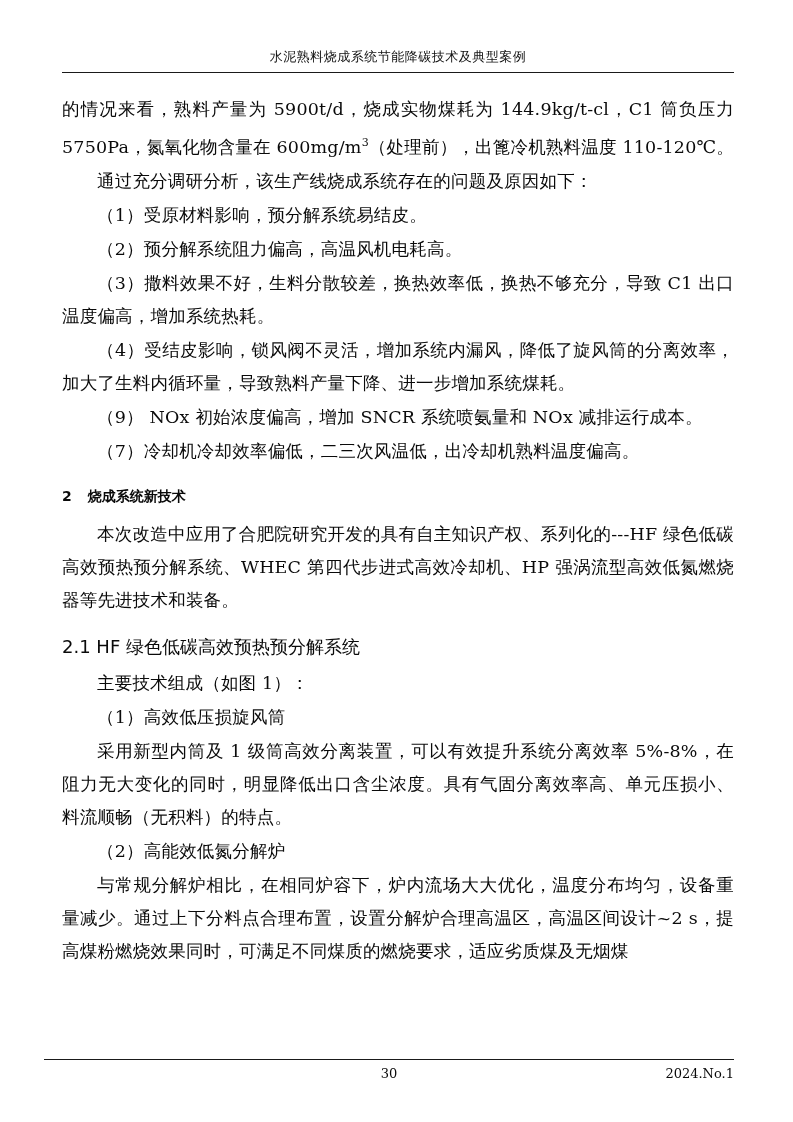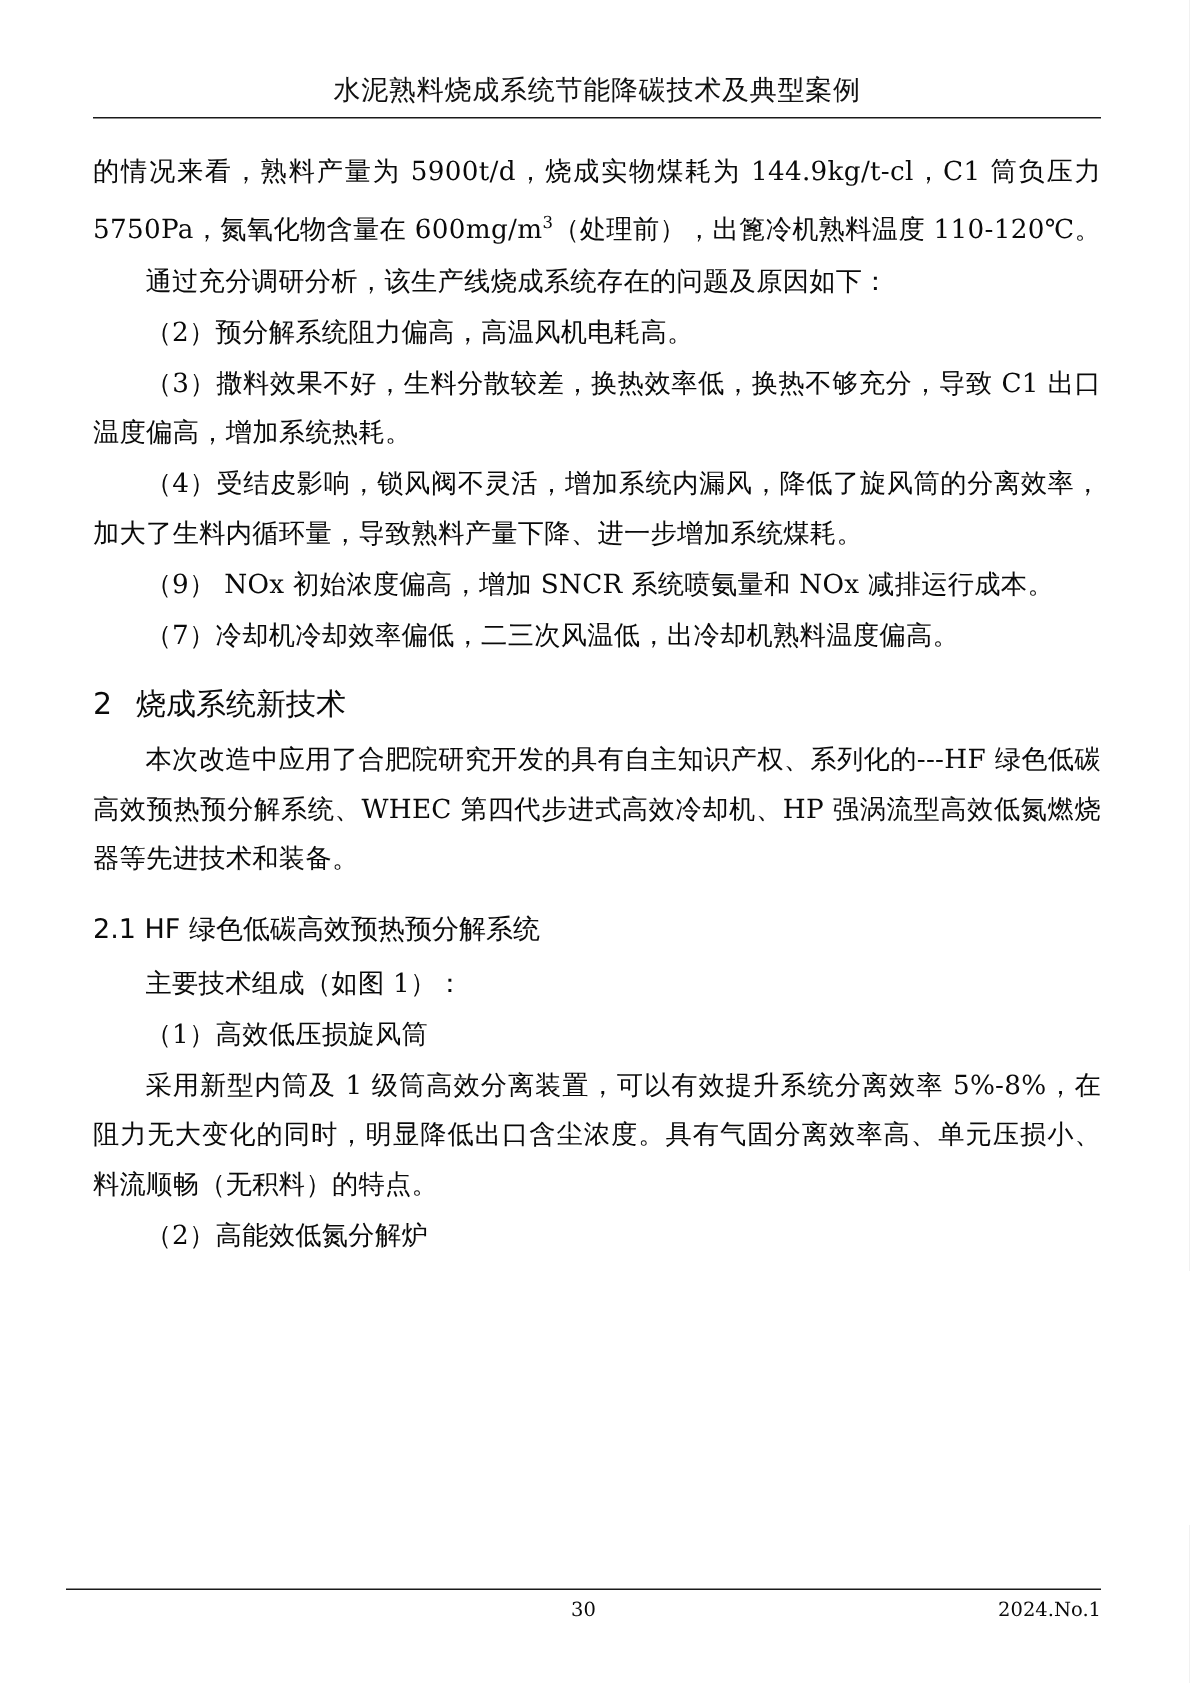--- a/index.html
+++ b/index.html
@@ -26,7 +26,7 @@
   
   .header {
     text-align: center;
-    font-size: 18px;
+    font-size: 13px;
     letter-spacing: 0.5px;
     padding-bottom: 6px;
     color: #111;

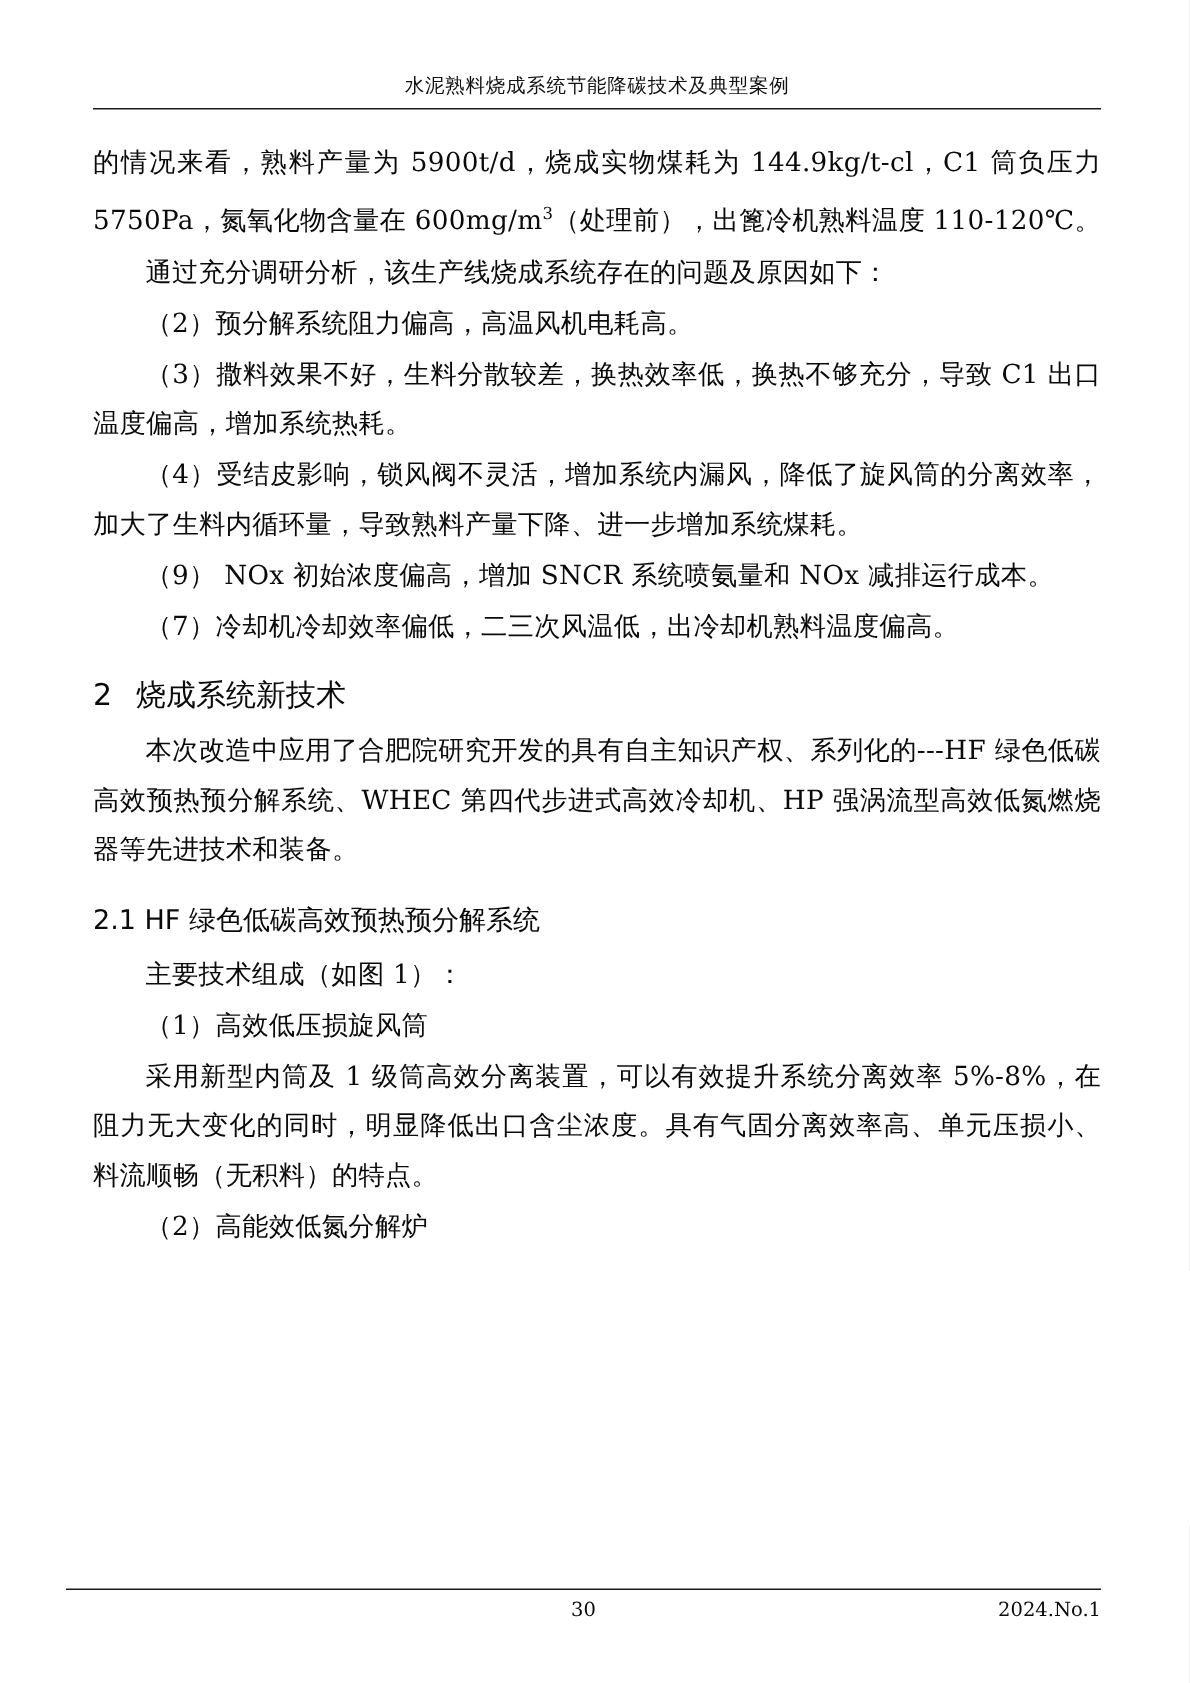--- a/index.html
+++ b/index.html
@@ -111,6 +111,7 @@
 
     <p class="body indent">通过充分调研分析，该生产线烧成系统存在的问题及原因如下：</p>
 
+    <p class="body indent">（1）受原材料影响，预分解系统易结皮。</p>
     <p class="body indent">（2）预分解系统阻力偏高，高温风机电耗高。</p>
     <p class="body indent">（3）撒料效果不好，生料分散较差，换热效率低，换热不够充分，导致 C1 出口温度偏高，增加系统热耗。</p>
     <p class="body indent">（4）受结皮影响，锁风阀不灵活，增加系统内漏风，降低了旋风筒的分离效率，加大了生料内循环量，导致熟料产量下降、进一步增加系统煤耗。</p>

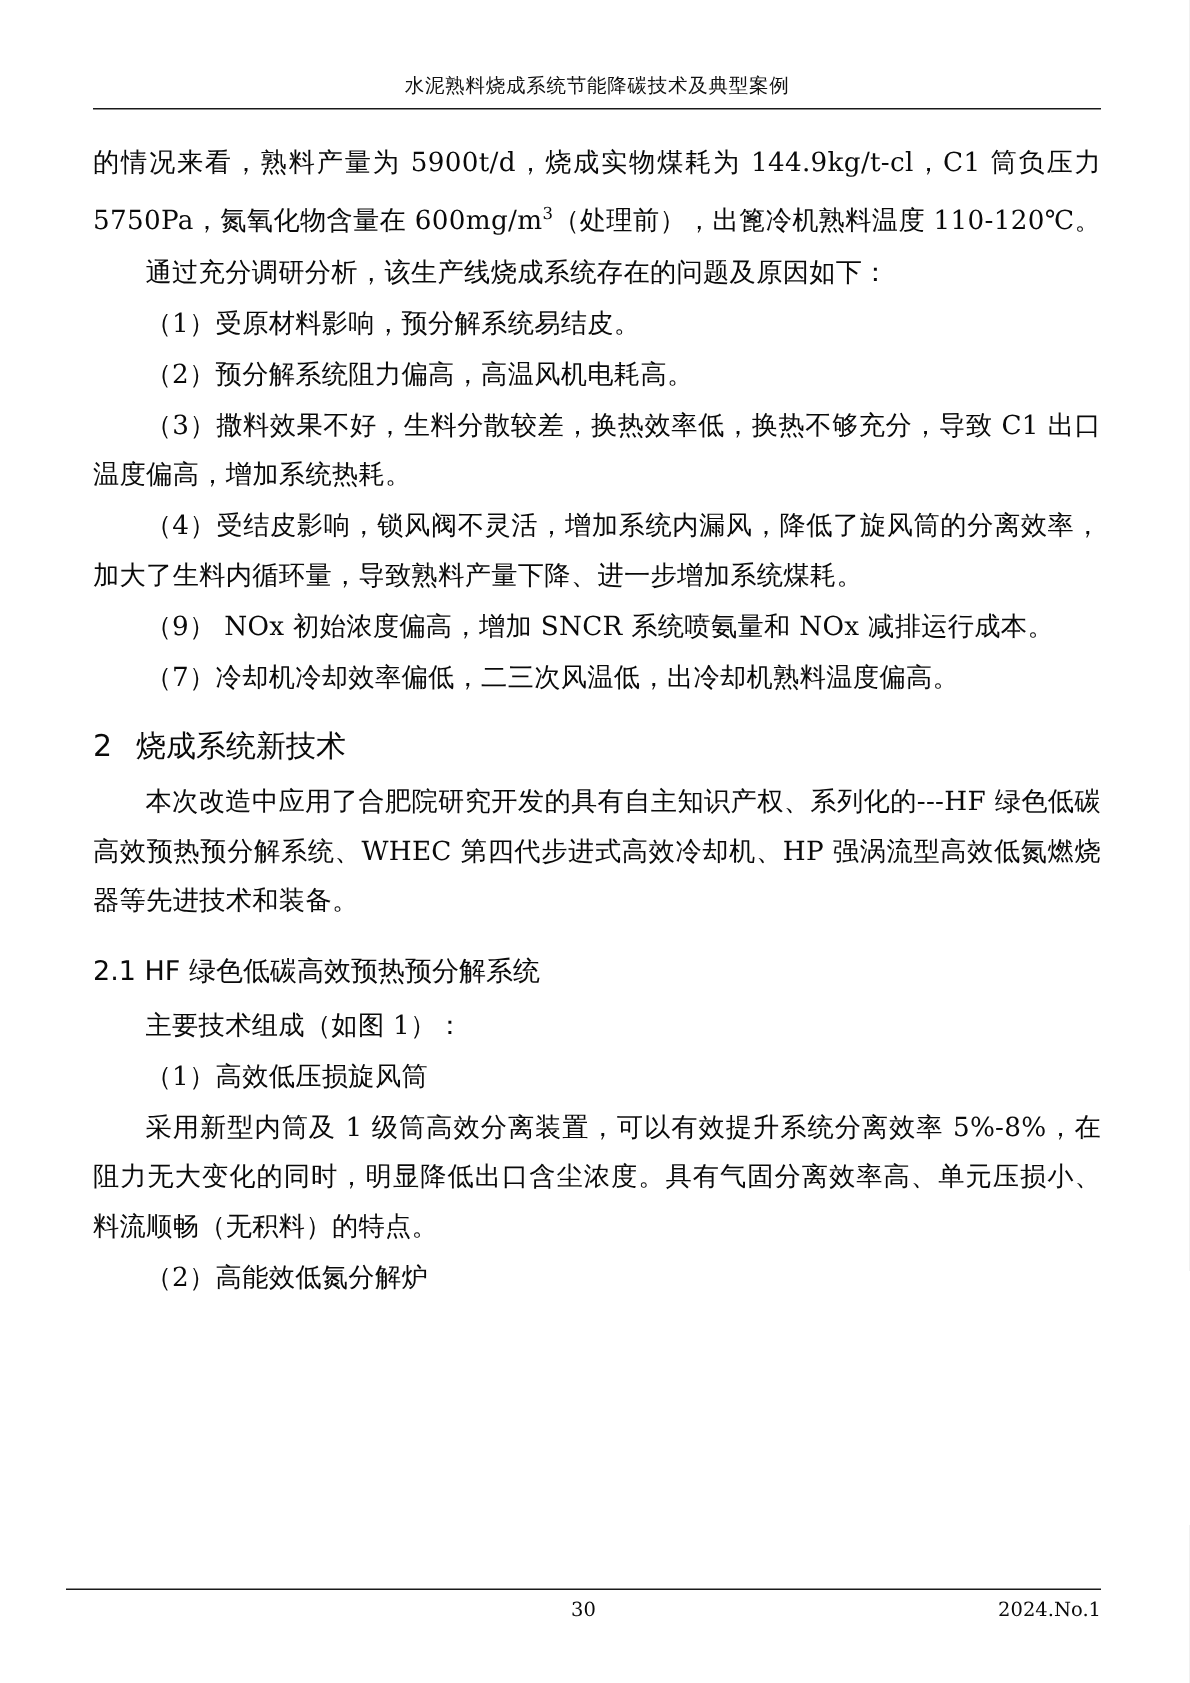--- a/index.html
+++ b/index.html
@@ -53,8 +53,8 @@
   }
   
   h2.sec {
-    font-size: 20px;
-    font-weight: normal;
+    font-size: 14px;
+    font-weight: bold;
     margin: 12px 0 6px 0;
     line-height: 32px;
     font-family: "DejaVu Sans", "Liberation Sans", sans-serif;

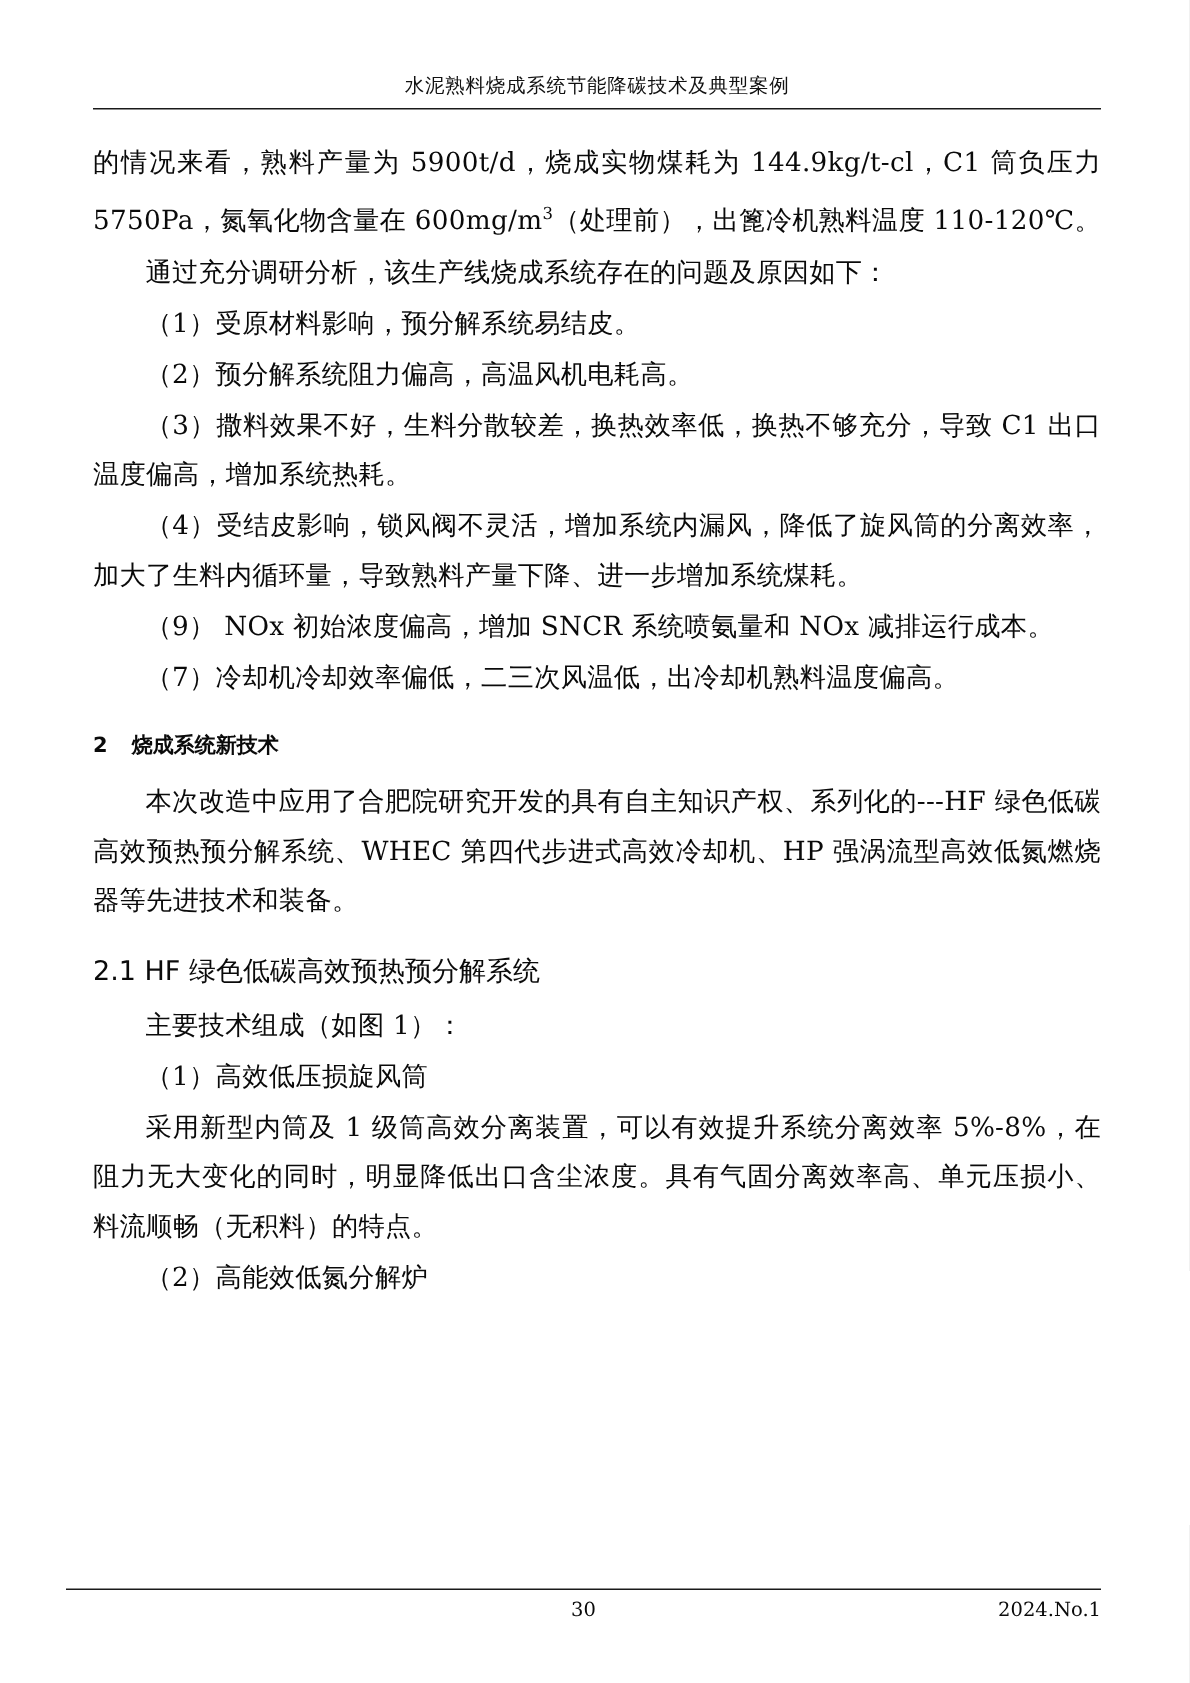--- a/index.html
+++ b/index.html
@@ -130,6 +130,7 @@
     <p class="body indent">采用新型内筒及 1 级筒高效分离装置，可以有效提升系统分离效率 5%-8%，在阻力无大变化的同时，明显降低出口含尘浓度。具有气固分离效率高、单元压损小、料流顺畅（无积料）的特点。</p>
 
     <p class="body indent">（2）高能效低氮分解炉</p>
+    <p class="body indent">与常规分解炉相比，在相同炉容下，炉内流场大大优化，温度分布均匀，设备重量减少。通过上下分料点合理布置，设置分解炉合理高温区，高温区间设计~2 s，提高煤粉燃烧效果同时，可满足不同煤质的燃烧要求，适应劣质煤及无烟煤</p>
 
   </div>
 

